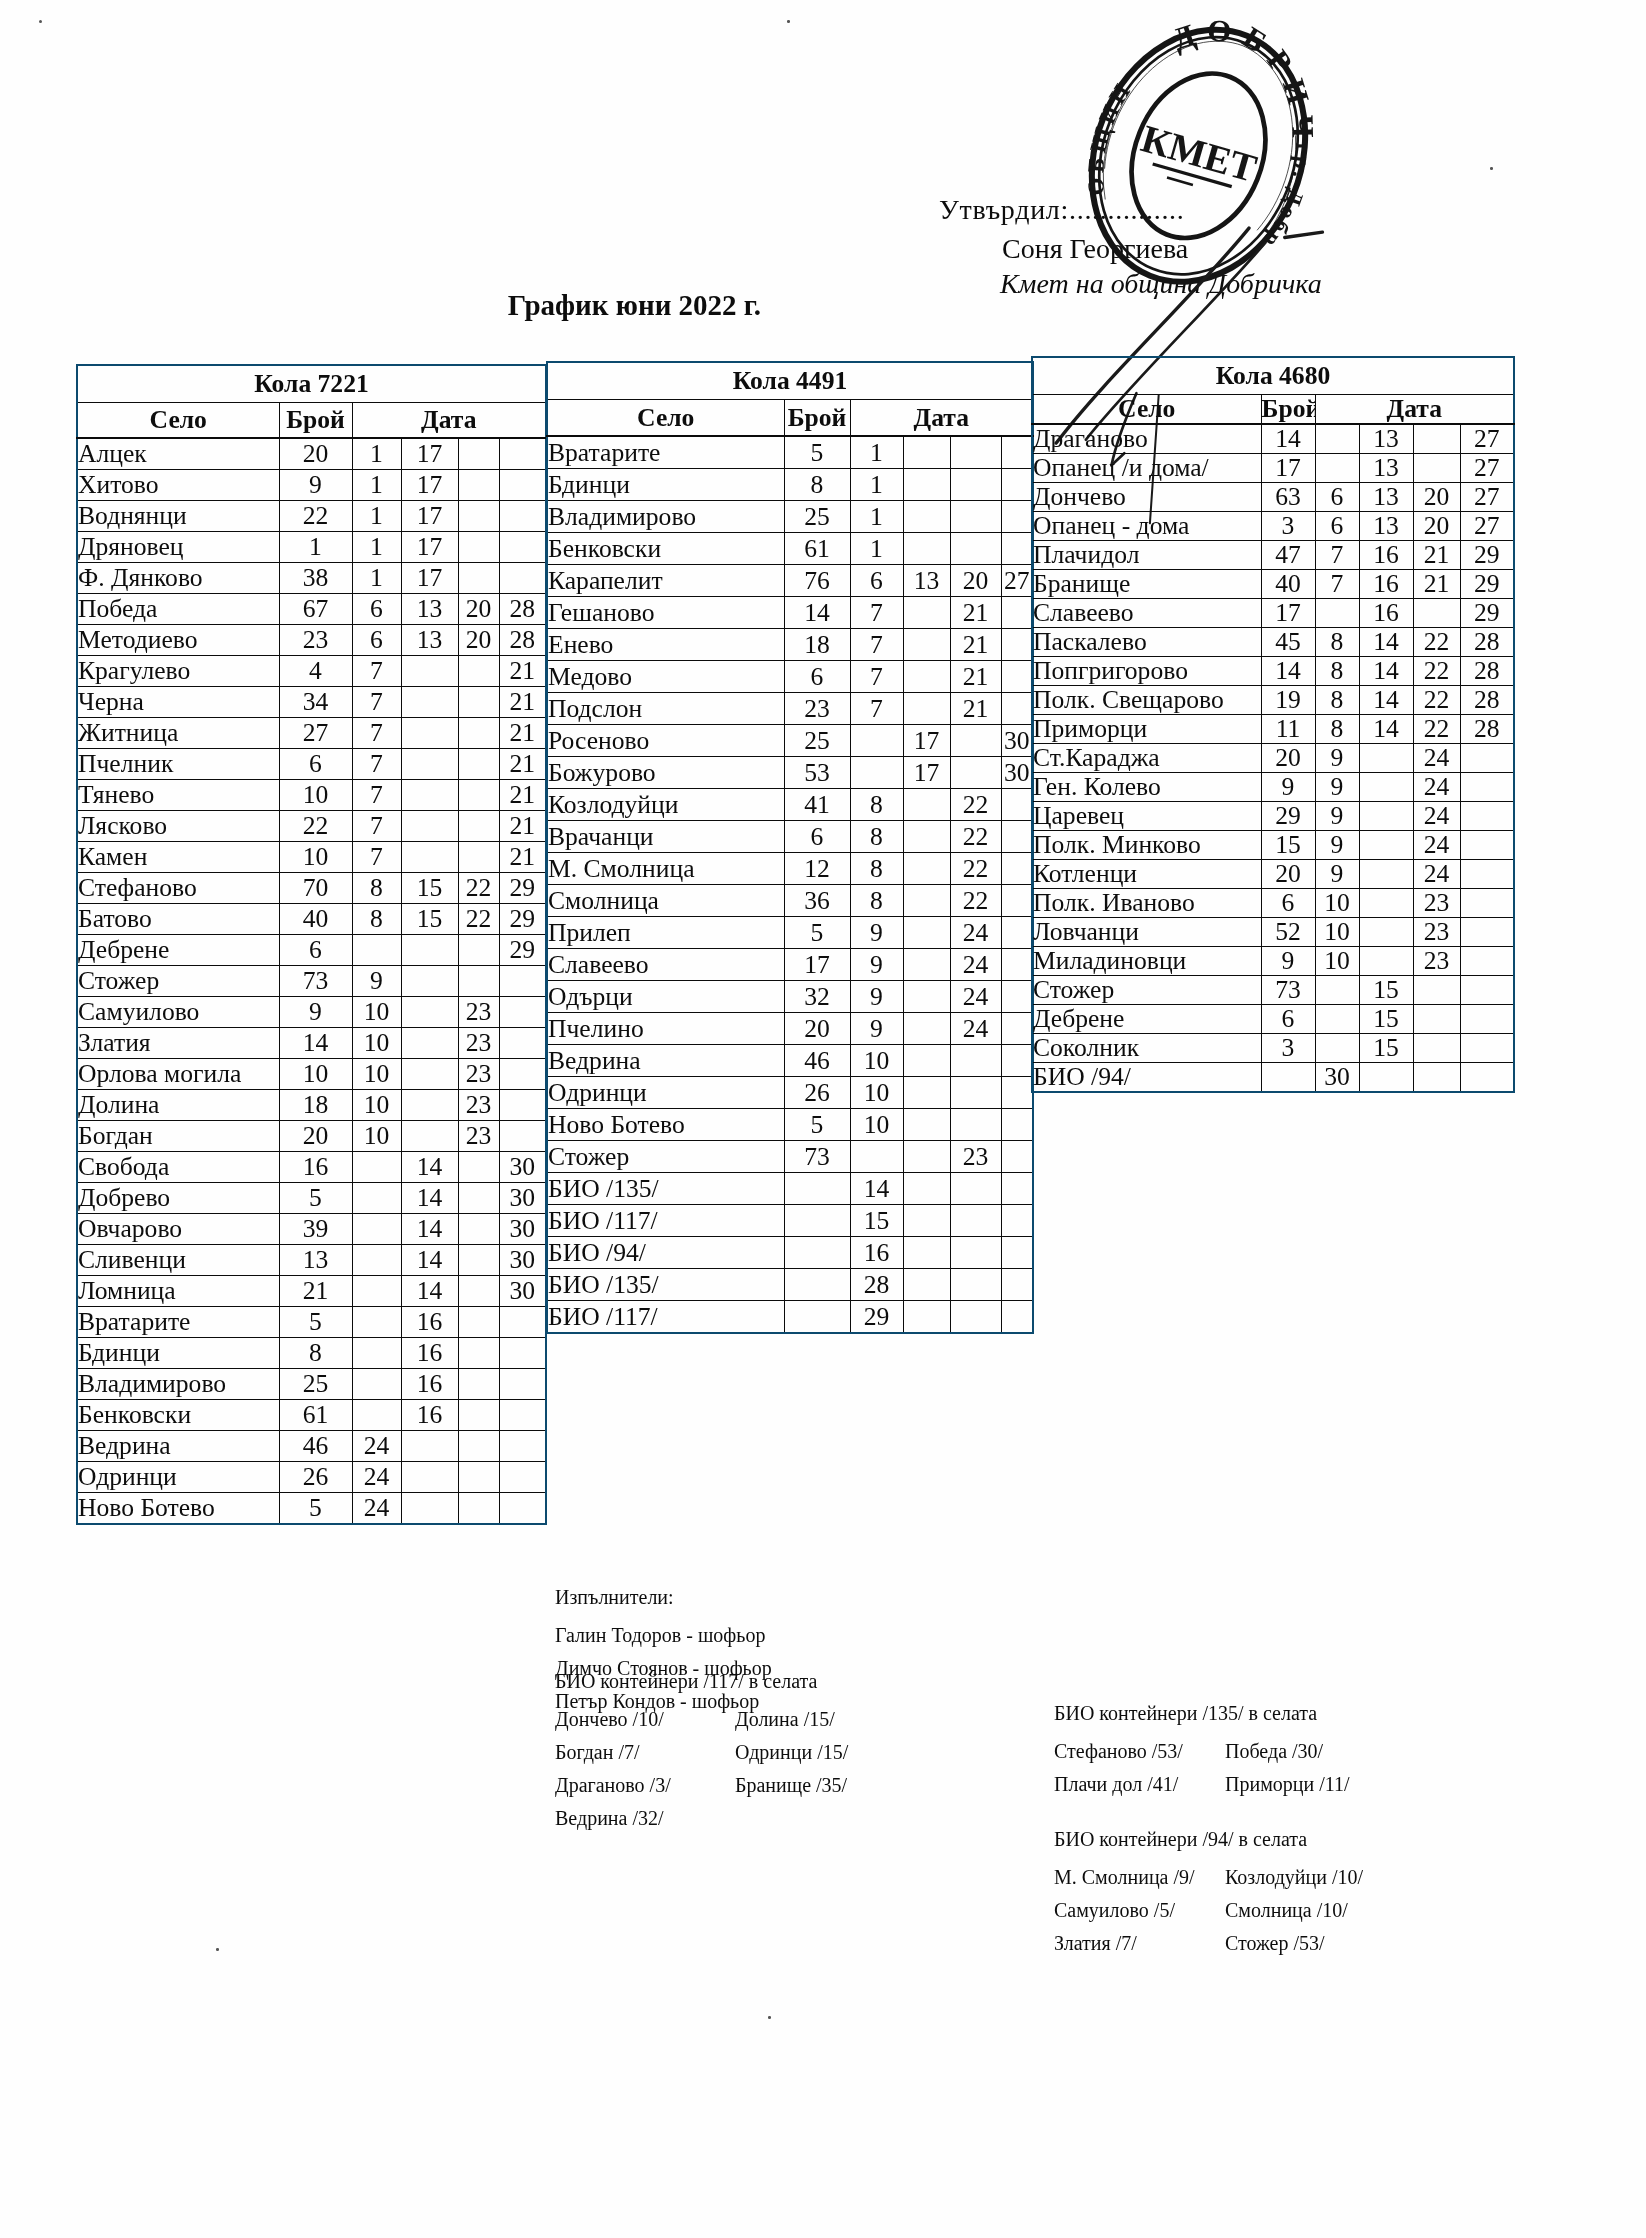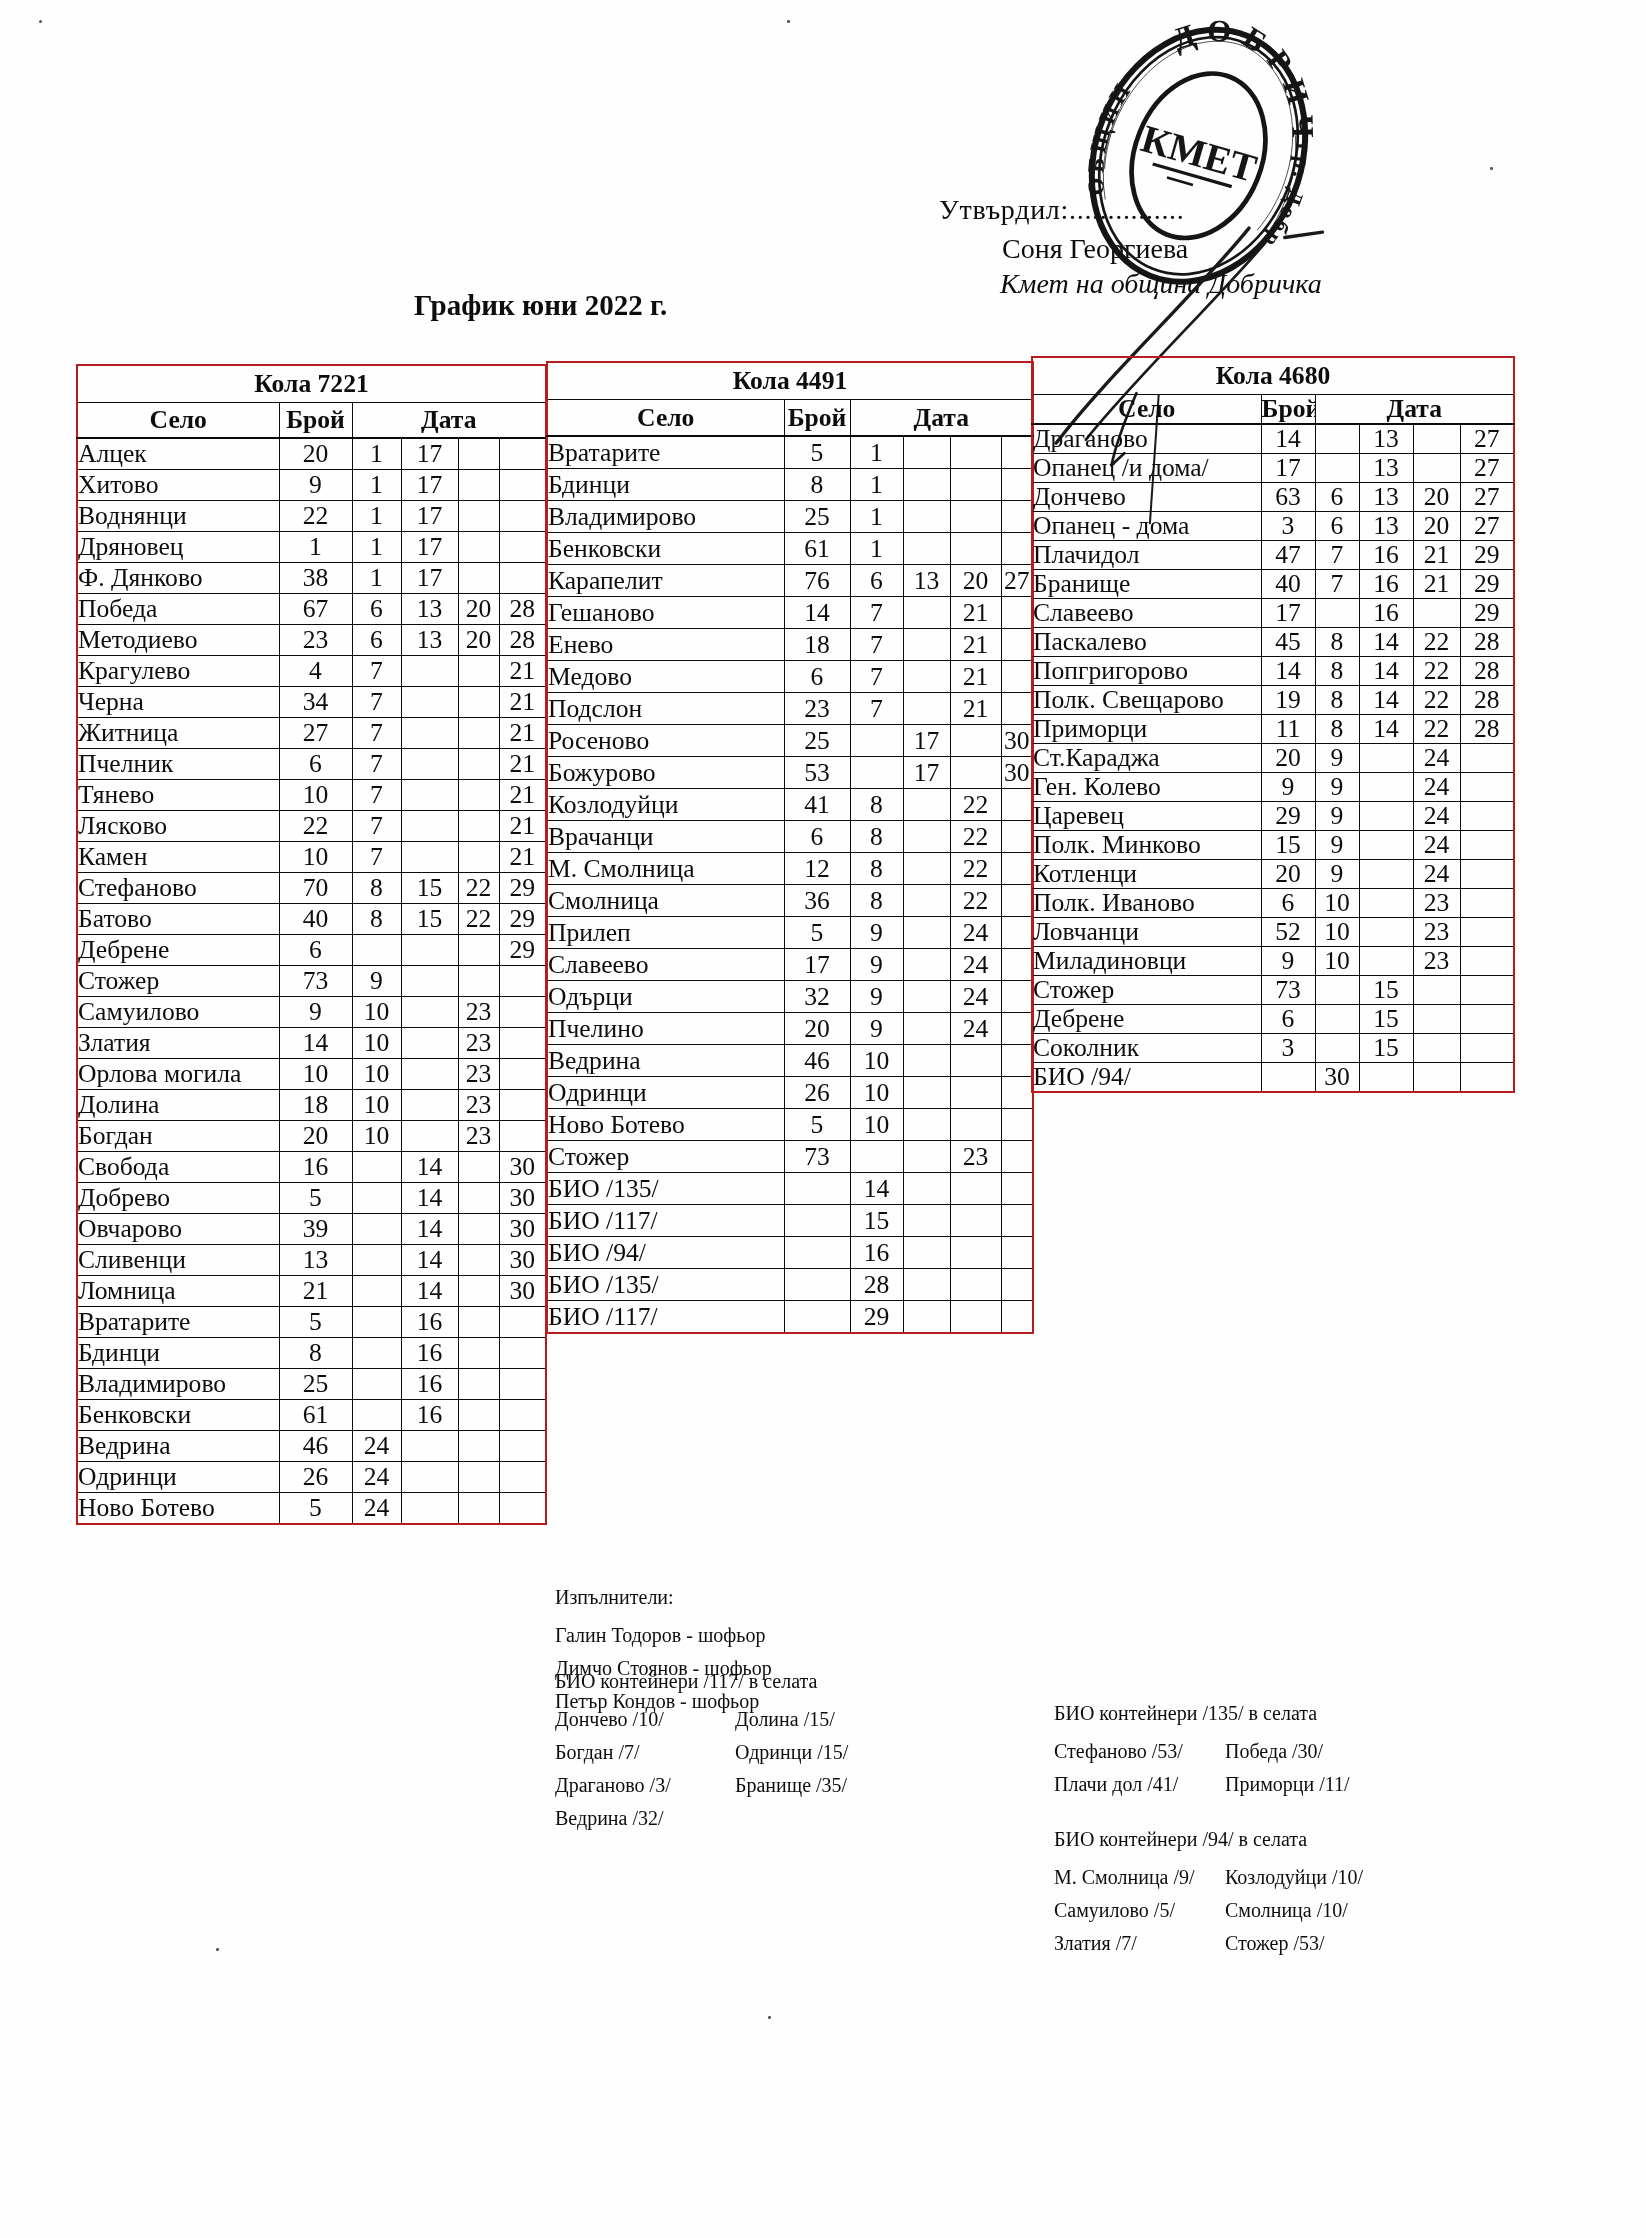--- a/index.html
+++ b/index.html
@@ -16,7 +16,7 @@
   .approve-name{position:absolute;left:1002px;top:233px;font-size:28px;}
   .approve-title{position:absolute;left:1000px;top:268px;font-size:28px;font-style:italic;}
   
-  .doc-title{position:absolute;left:414px;top:289px;width:364px;text-align:left;
+  .doc-title{position:absolute;left:397px;top:289px;width:364px;text-align:right;
              font-size:29px;font-weight:bold;}
   
   table.sched{position:absolute;border-collapse:collapse;table-layout:fixed;

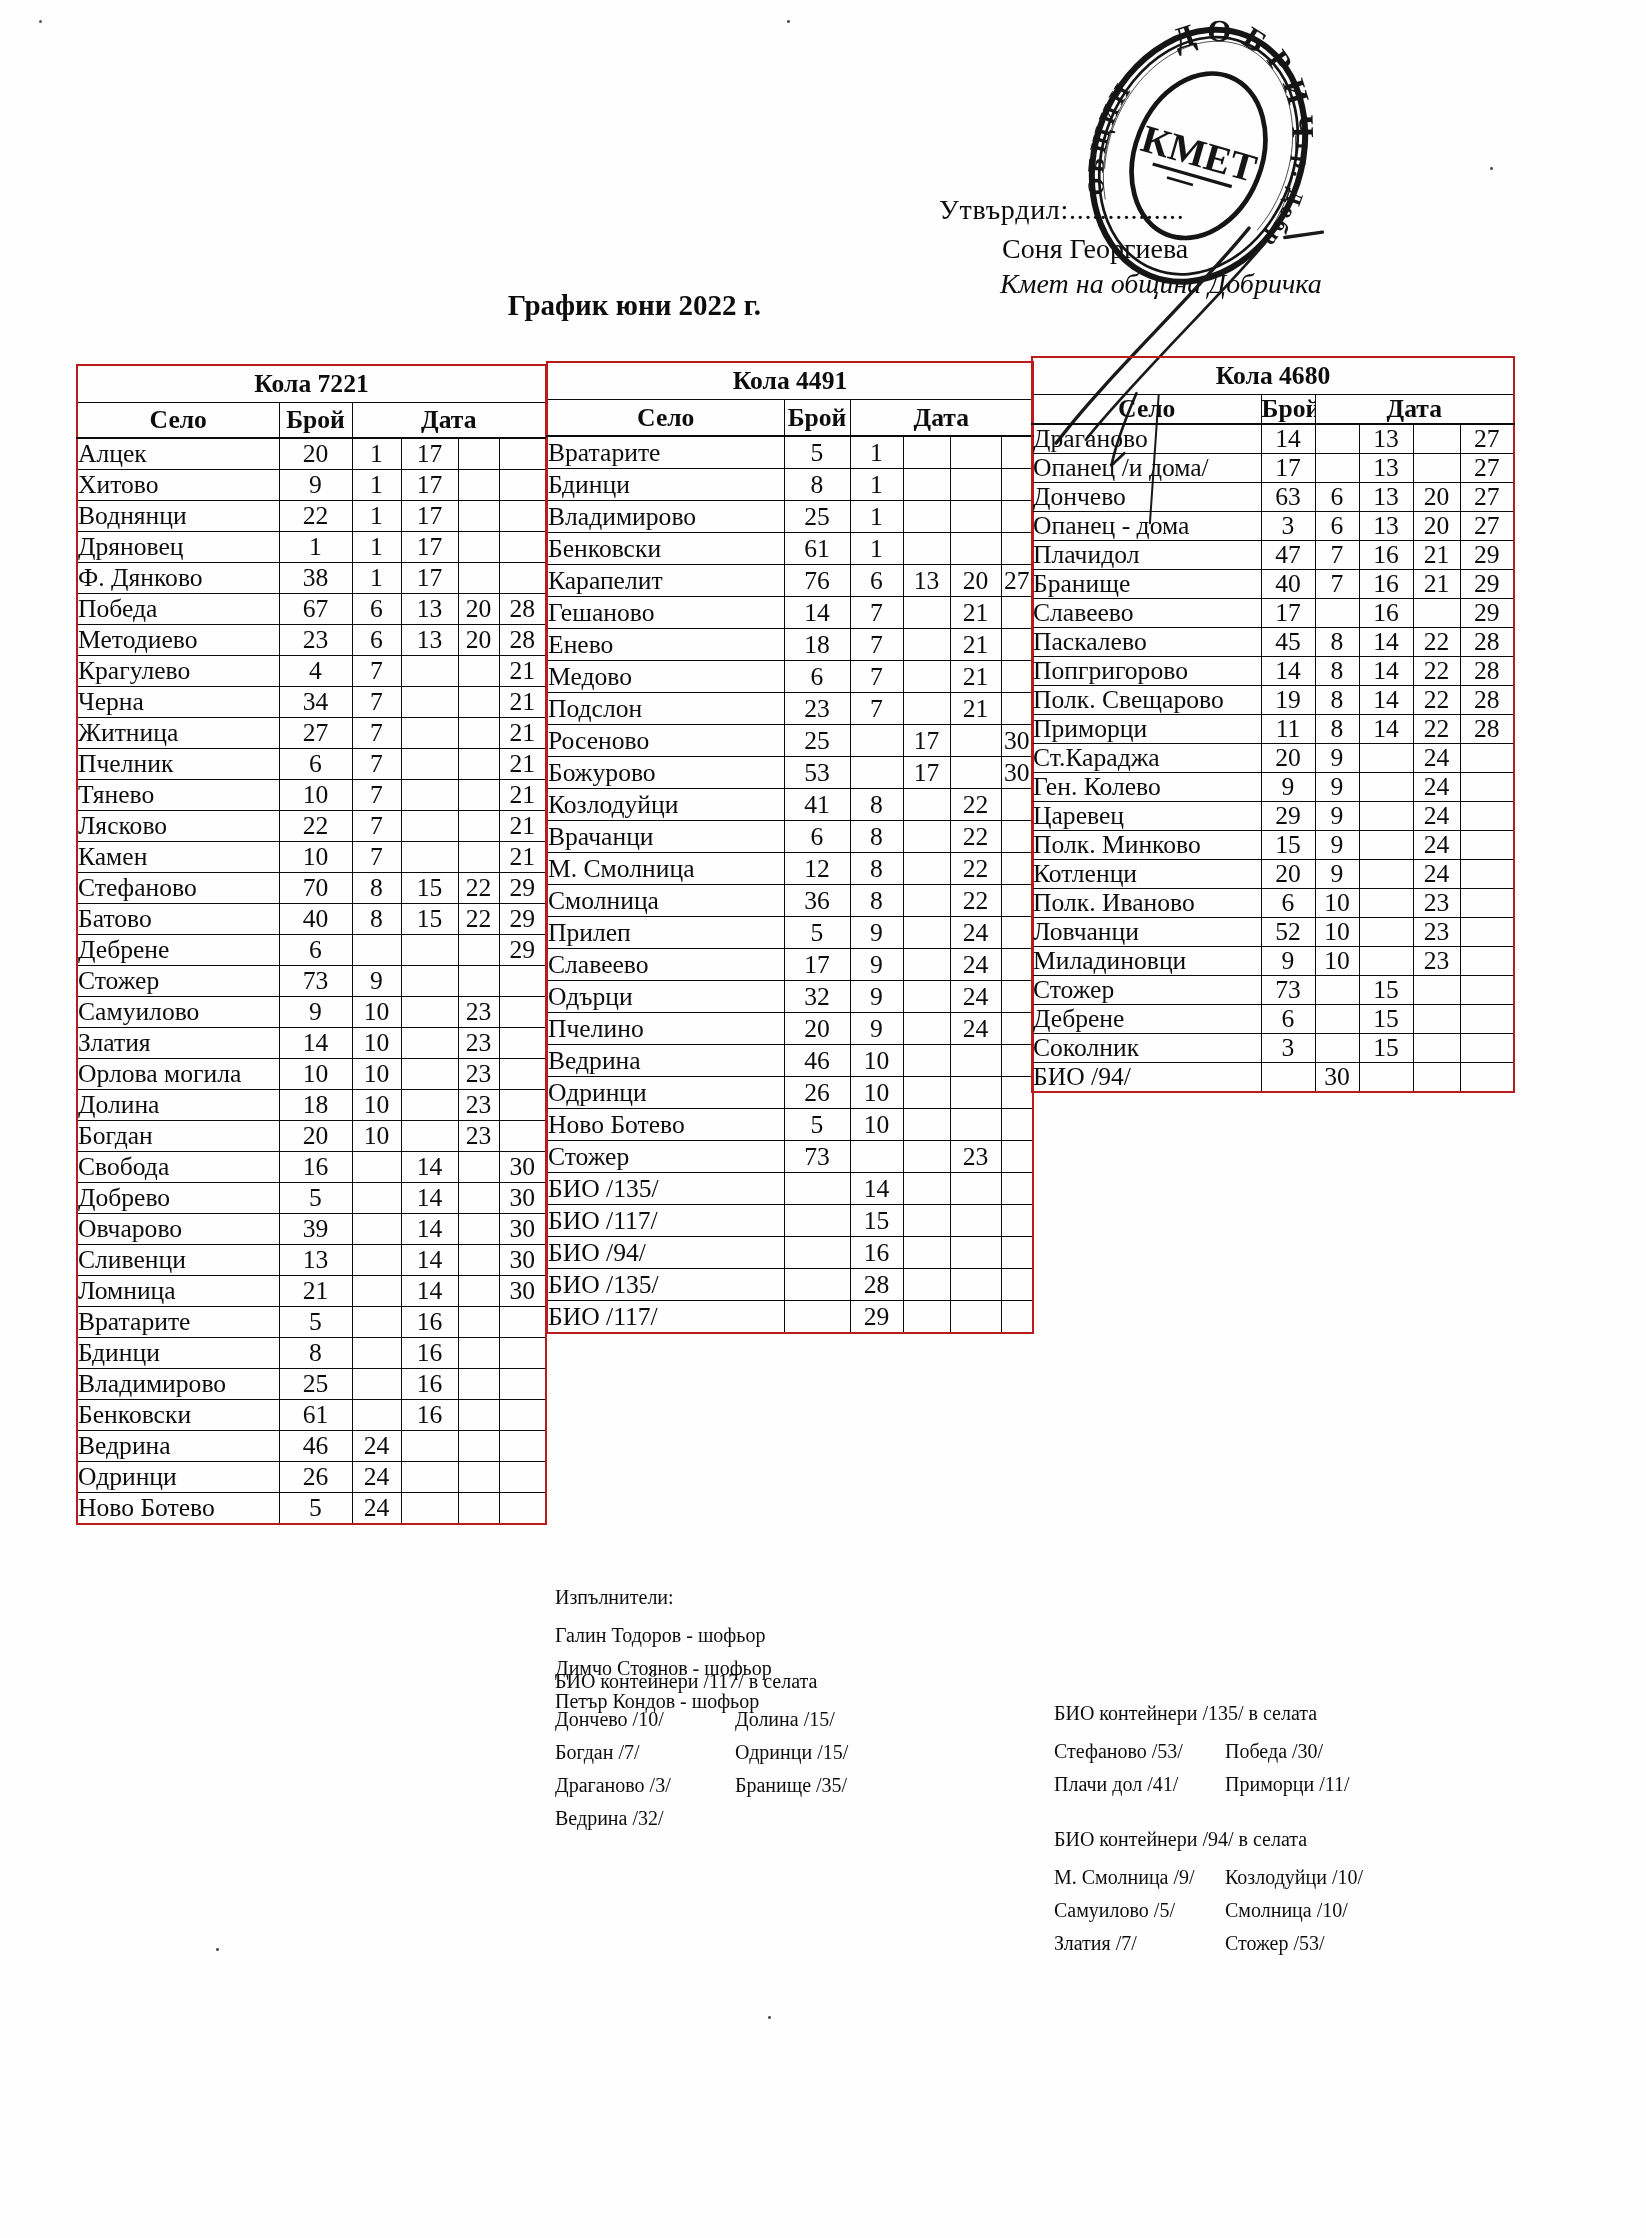--- a/index.html
+++ b/index.html
@@ -26,7 +26,7 @@
     font-size:25.6px;line-height:1;
     padding:0;overflow:hidden;white-space:nowrap;
   }
-  table.sched{border:2px solid #b91c1c;}
+  table.sched{border:2px solid #0c4a6e;}
   table.sched th{font-weight:bold;text-align:center;}
   th.kola{height:36px;font-size:28px;border-bottom:2px solid #0b0b0b;}
   tr.colhead th{border-bottom:2px solid #0b0b0b;}

